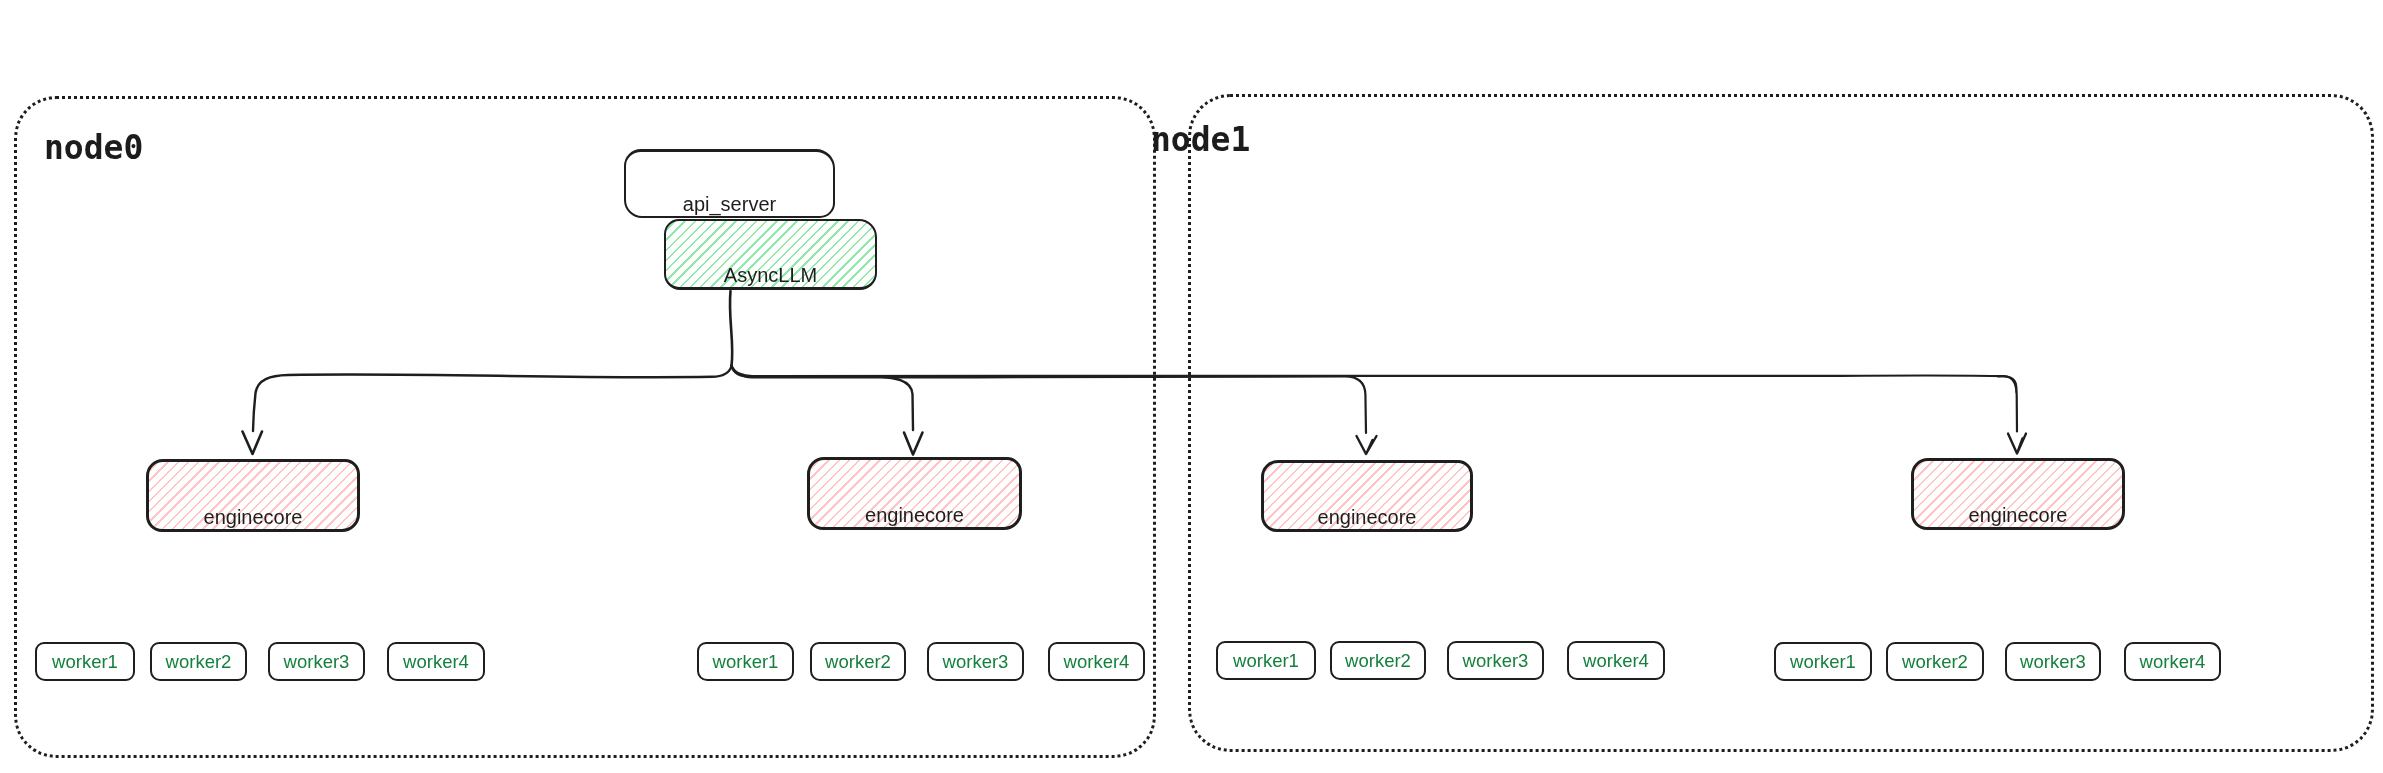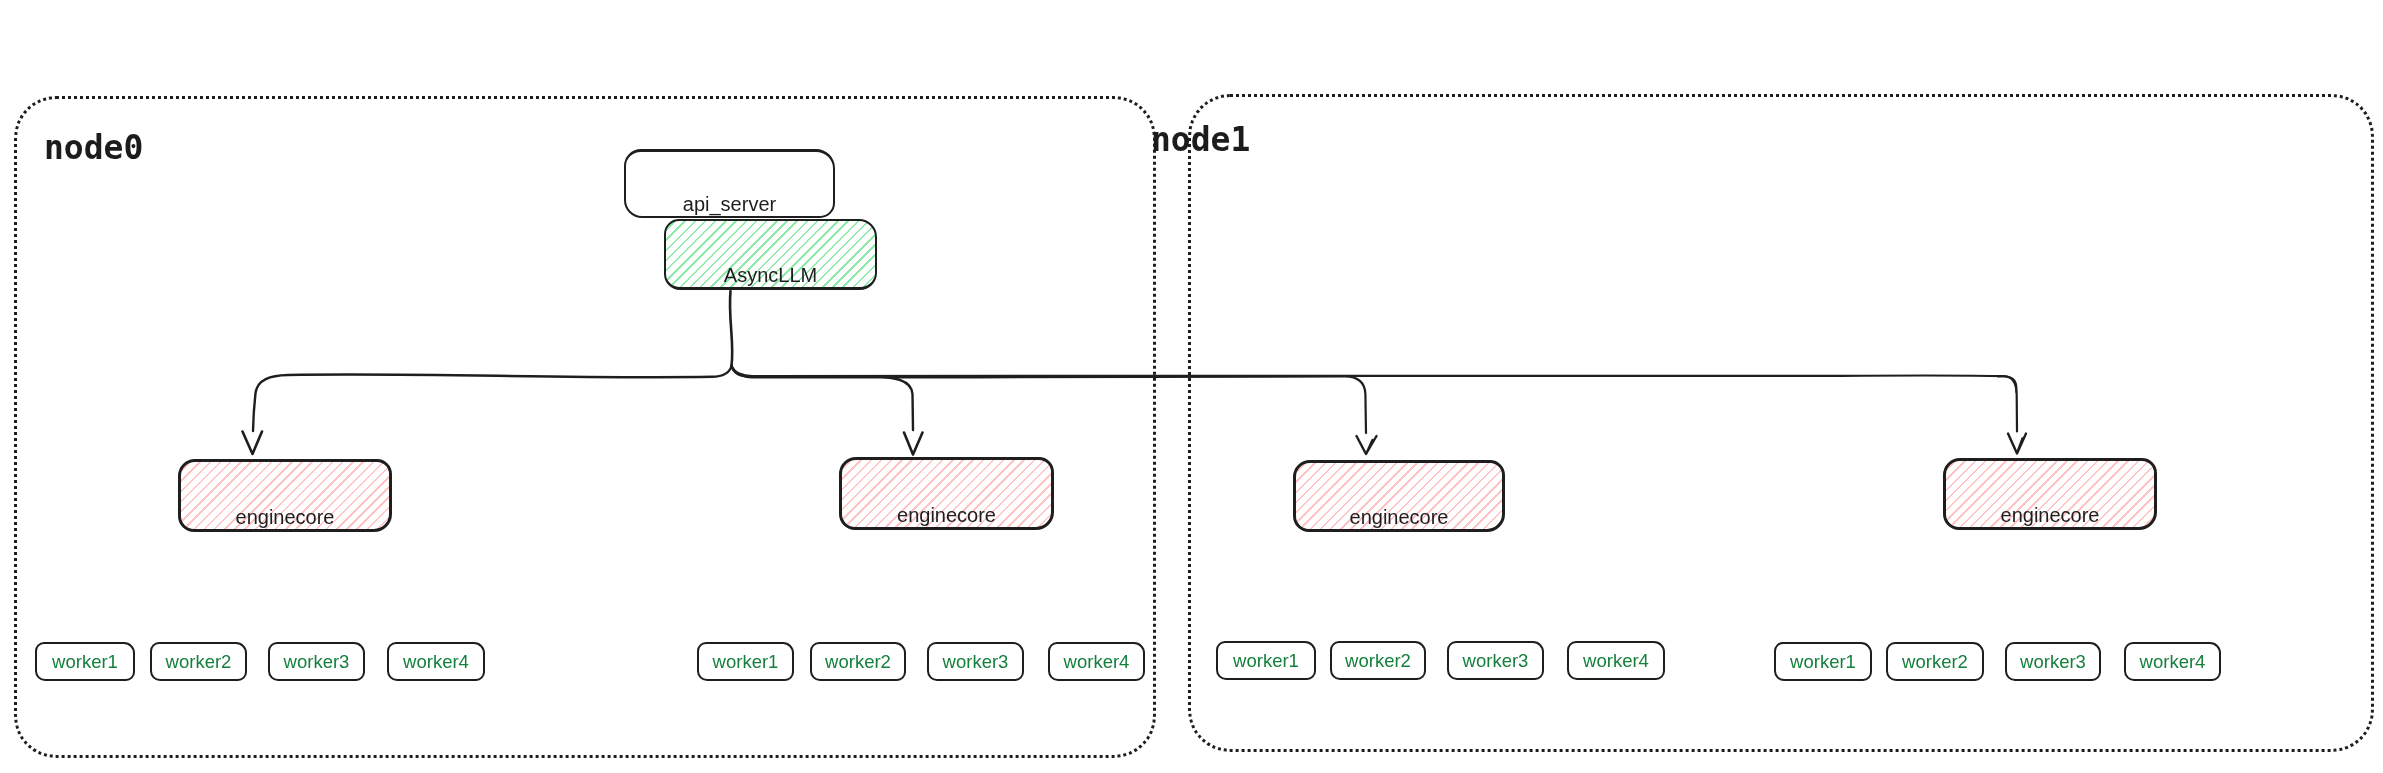--- a/index.html
+++ b/index.html
@@ -36,7 +36,6 @@
     border:3px solid #1e1e1e;border-radius:17px 15px 18px 16px;
     background-color:#ffffff;
     background-image:repeating-linear-gradient(135deg,transparent 0 5.5px,#ffc4c4 5.5px 7.2px);
-    margin-left:32px;
   }
   .engine.e1{left:146px;top:459px;width:214px;height:73px;}
   .engine.e2{left:807px;top:457px;width:215px;height:73px;}

